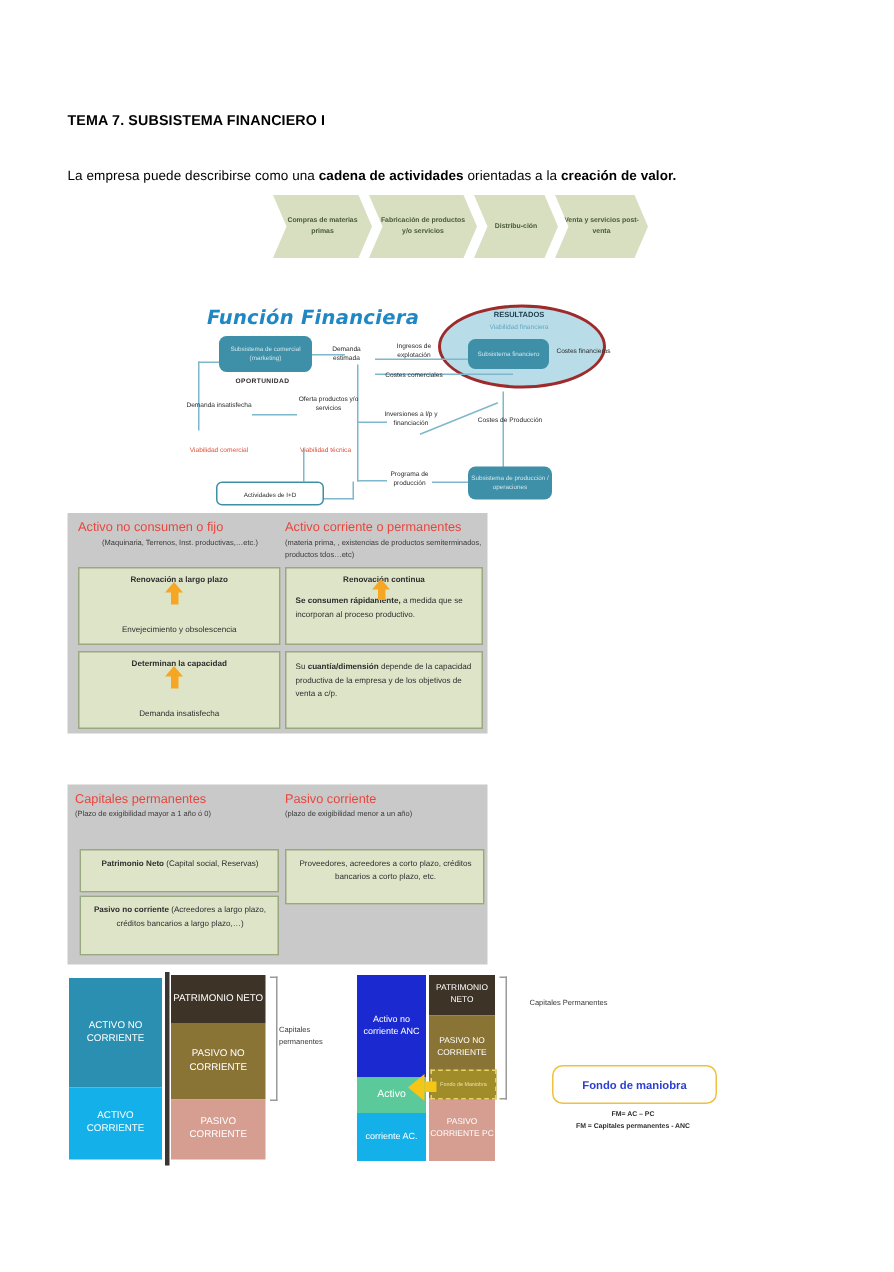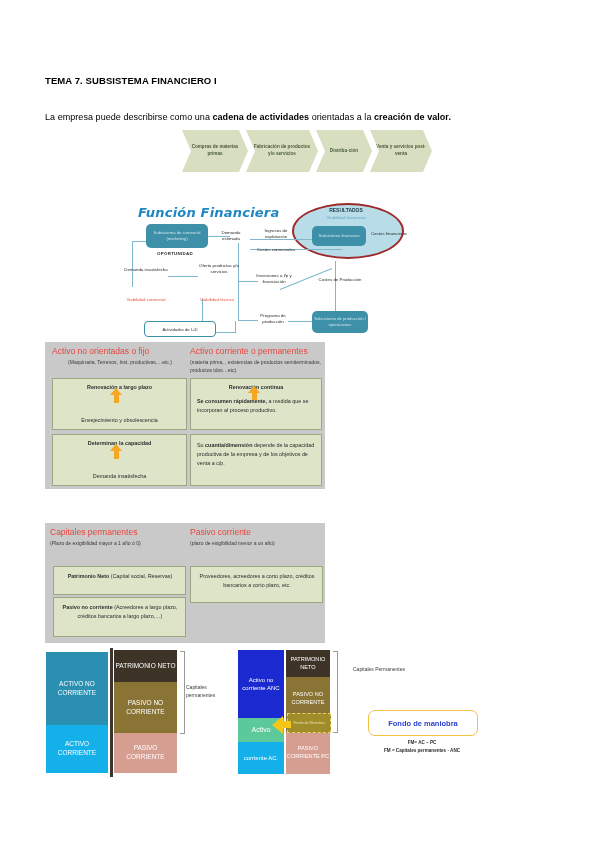--- a/index.html
+++ b/index.html
@@ -148,7 +148,7 @@
 
   <div class="tbl" style="left:45px;top:342px;width:280px;height:147px;"></div>
 
-  <div class="tcol-head" style="left:52px;top:346px;width:135px;">Activo no orientadas o fijo</div>
+  <div class="tcol-head" style="left:52px;top:346px;width:135px;">Activo no consumen o fijo</div>
   <div class="tcol-sub" style="left:56px;top:359px;width:128px;text-align:center;">(Maquinaria, Terrenos, Inst. productivas,…etc.)</div>
   <div class="tcol-head" style="left:190px;top:346px;width:140px;">Activo corriente o permanentes</div>
   <div class="tcol-sub" style="left:190px;top:359px;width:132px;">(materia prima, , existencias de productos semiterminados, productos tdos…etc)</div>

